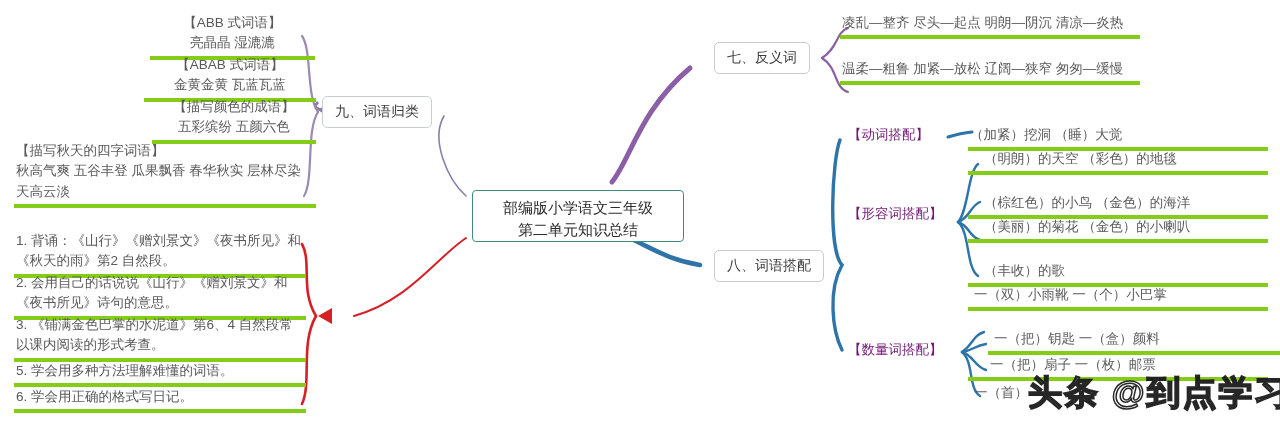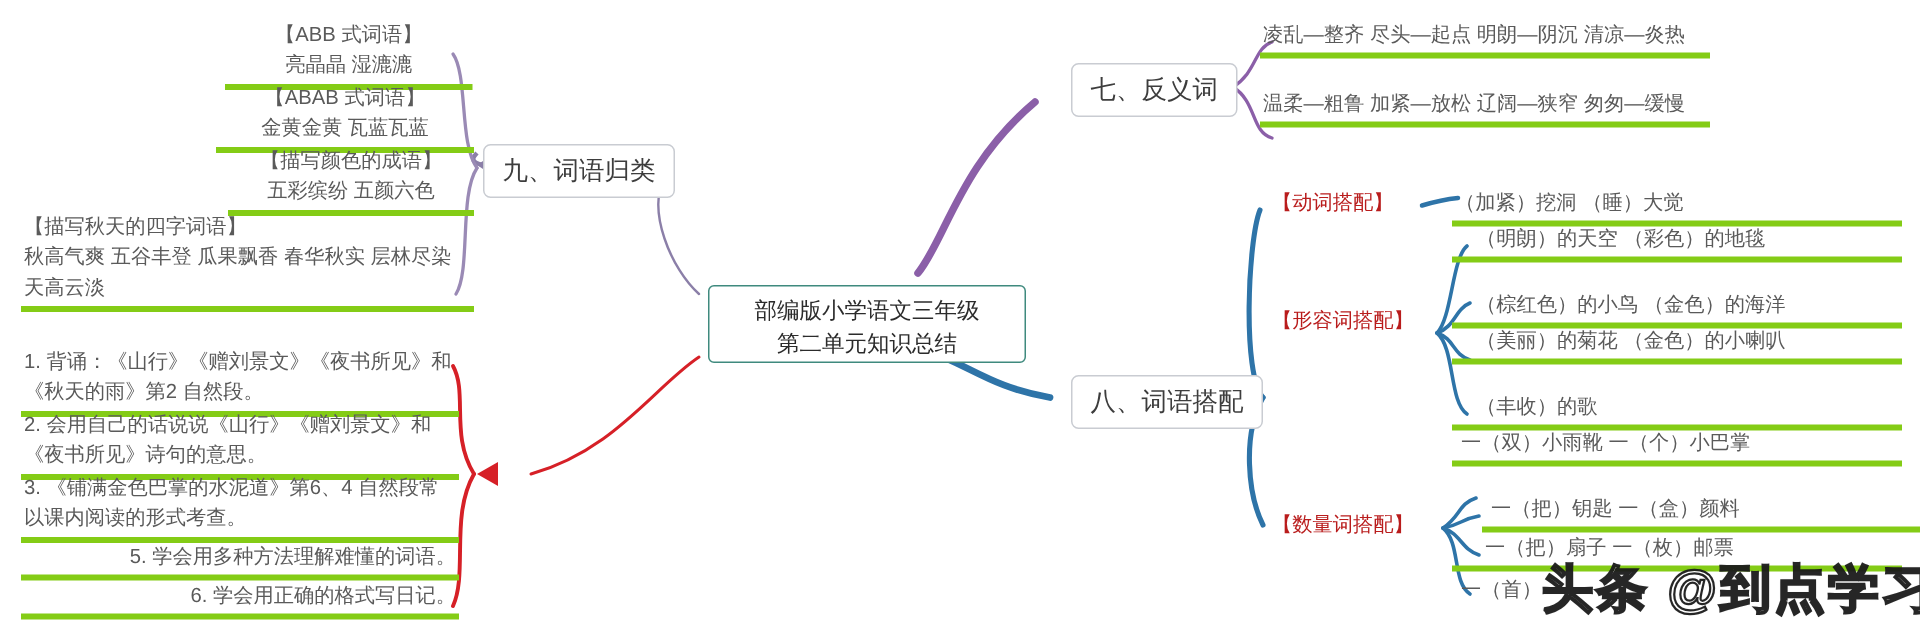--- a/index.html
+++ b/index.html
@@ -32,7 +32,7 @@
     border:1px solid #c9ccd2;
     border-radius:5px;
     background:#ffffff;
-    font-size:17px;
+    font-size:14px;
     line-height:1.4;
     color:#3d3d3d;
     padding:5px 12px;

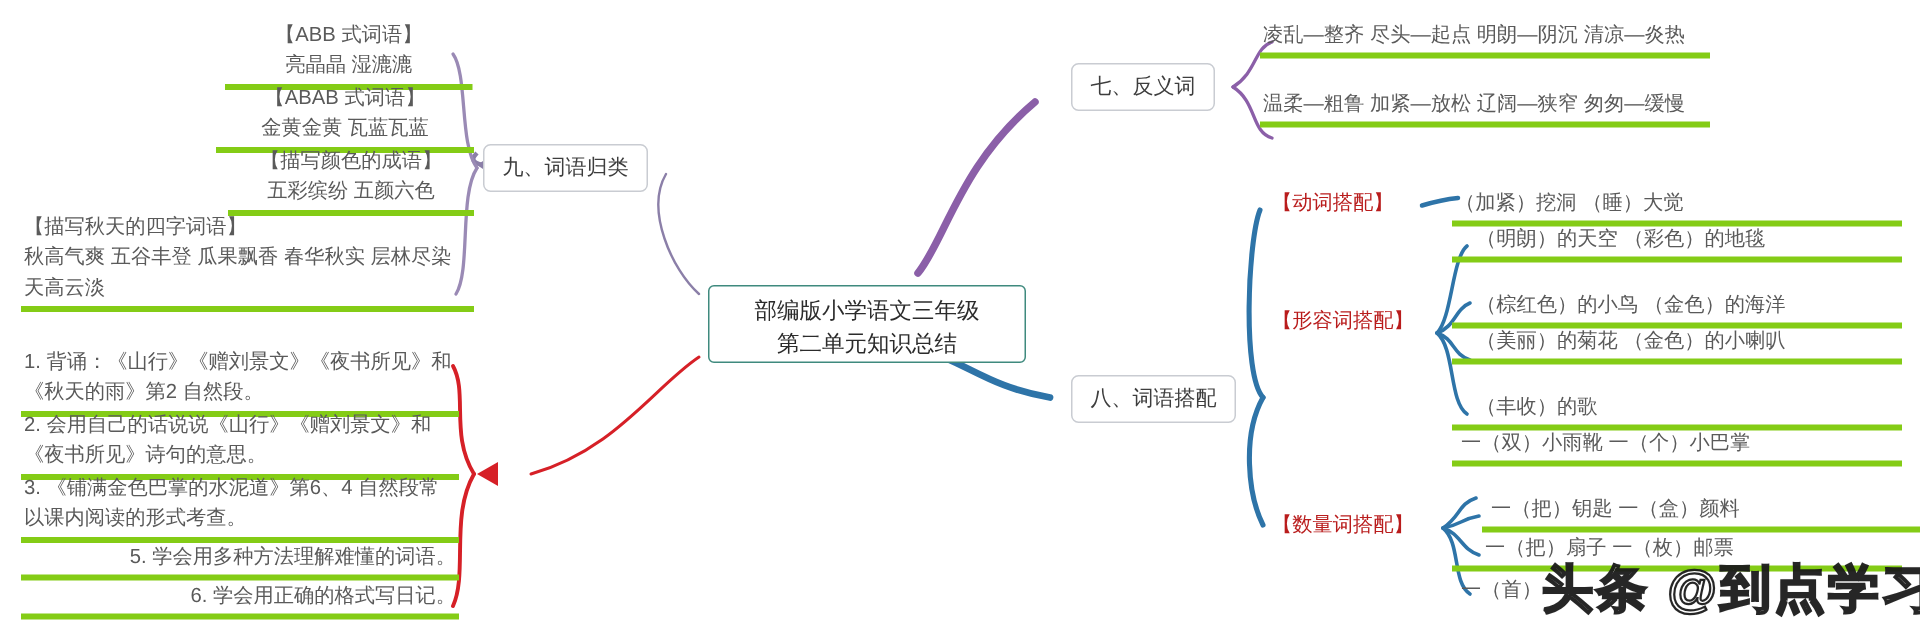--- a/index.html
+++ b/index.html
@@ -58,7 +58,7 @@
     position:absolute;
     font-size:13.5px;
     line-height:1.4;
-    color:#b91c1c;
+    color:#701a75;
     white-space:nowrap;
   }
 

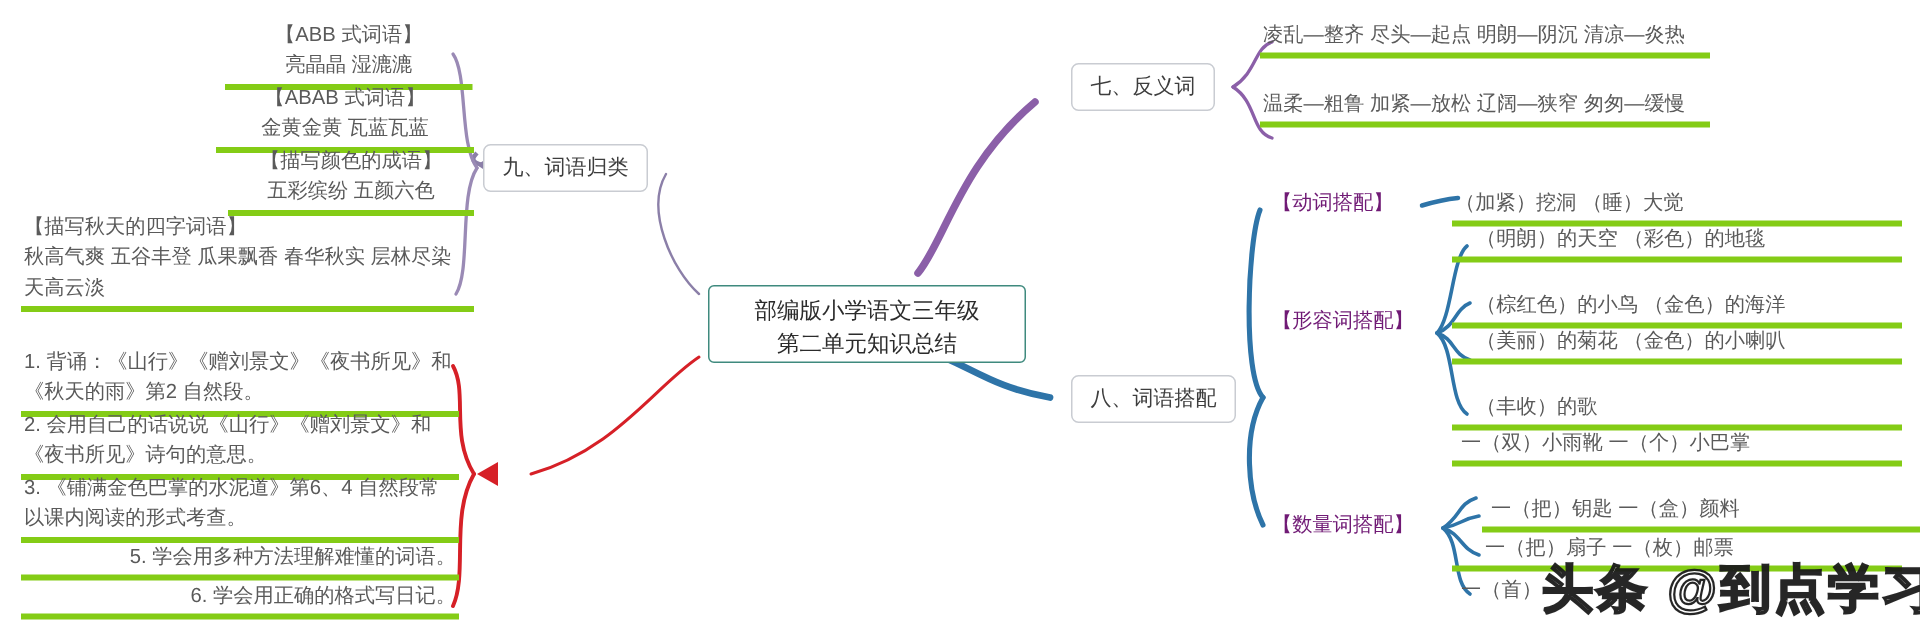--- a/index.html
+++ b/index.html
@@ -51,7 +51,7 @@
   }
   .leaf.ul{border-bottom:4px solid #84cc16;}
   .leaf.center{text-align:center;}
-  .leaf.right{text-align:right;}
+  .leaf.right{text-align:left;}
 
   
   .grouplabel{

